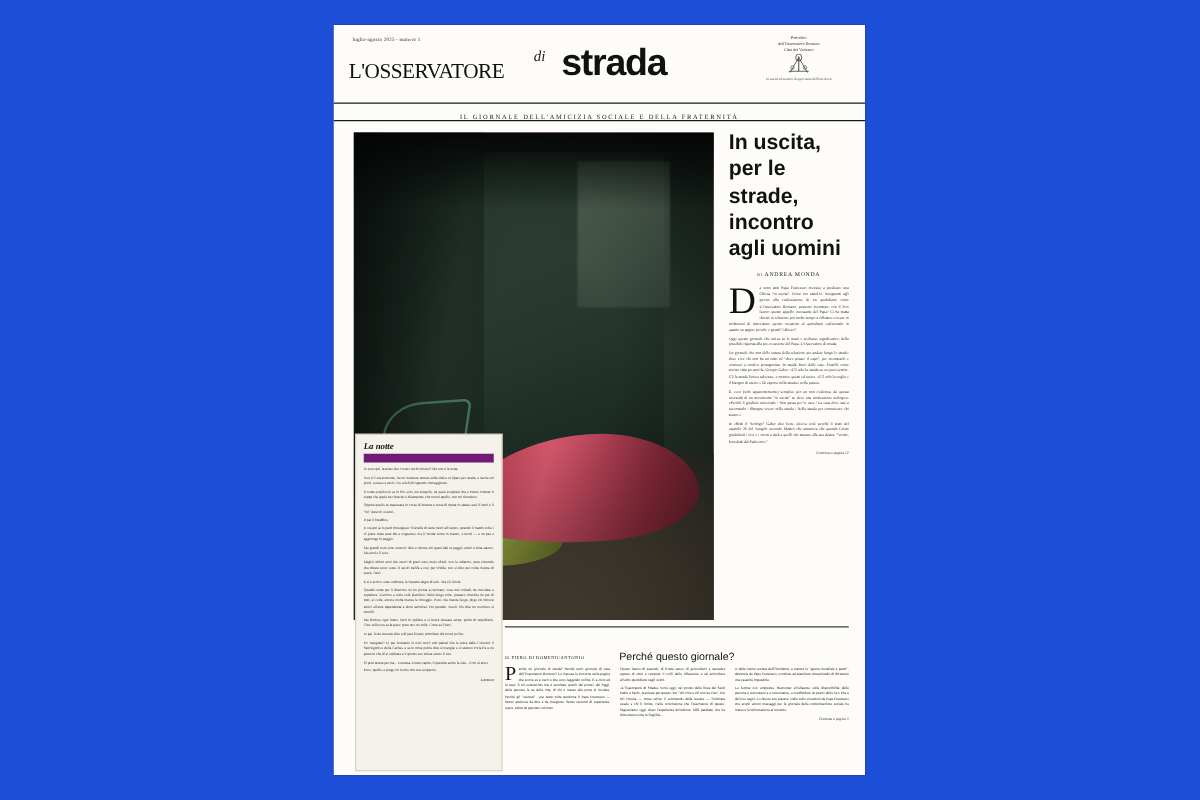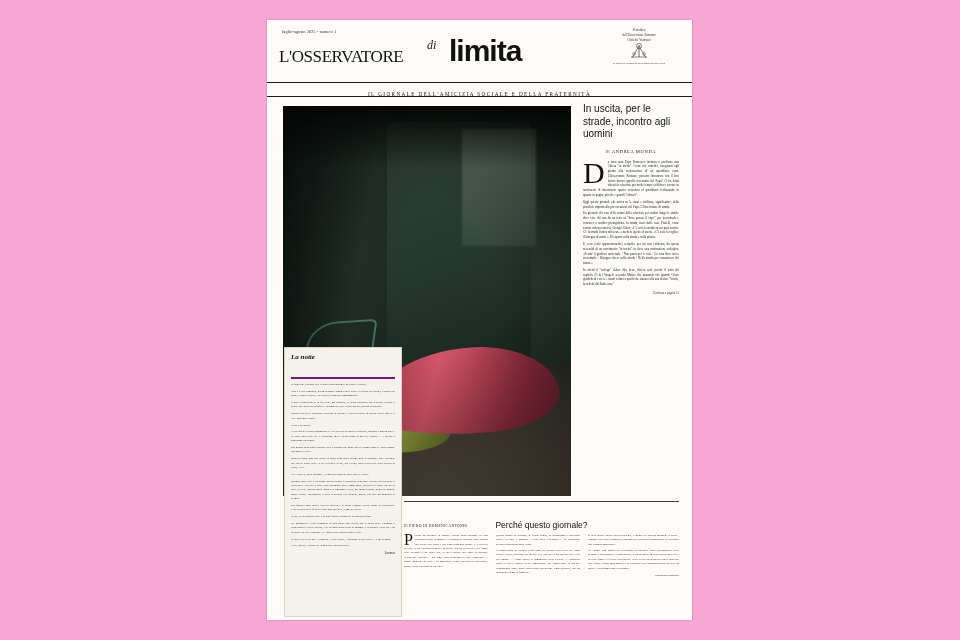--- a/index.html
+++ b/index.html
@@ -17,7 +17,7 @@
     position: relative;
     width: 960px;
     height: 640px;
-    background: #f9a8d4;
+    background: #1d4ed8;
   }
   .sheet {
     position: absolute;

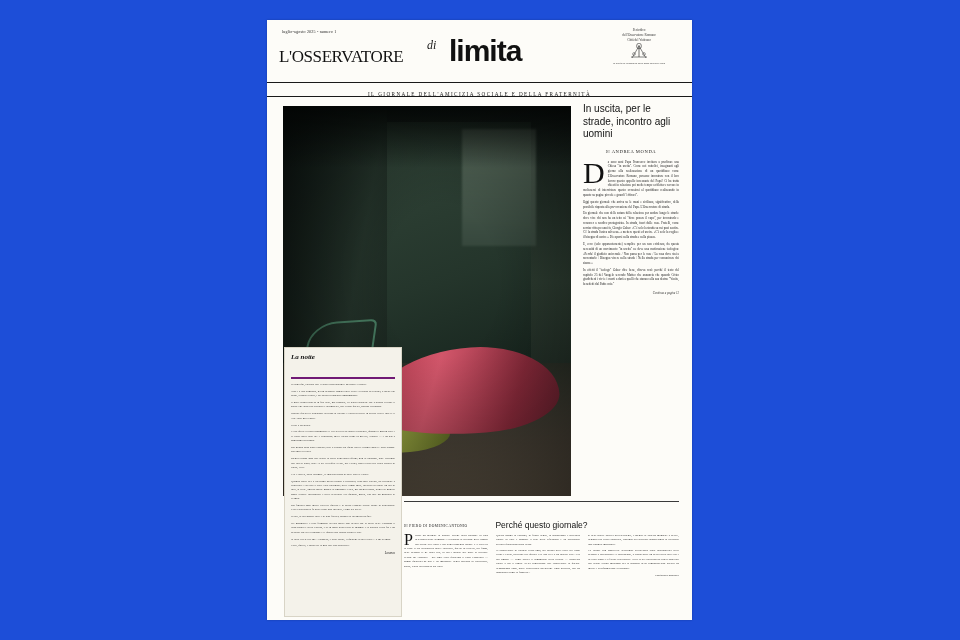--- a/index.html
+++ b/index.html
@@ -343,7 +343,7 @@
       <div class="title-row">
         <div class="title-osservatore">L'OSSERVATORE</div>
         <div class="title-di">di</div>
-        <div class="title-strada">limita</div>
+        <div class="title-strada">strada</div>
       </div>
       <div class="crest-block">
         <div class="crest-text">Periodico</div>

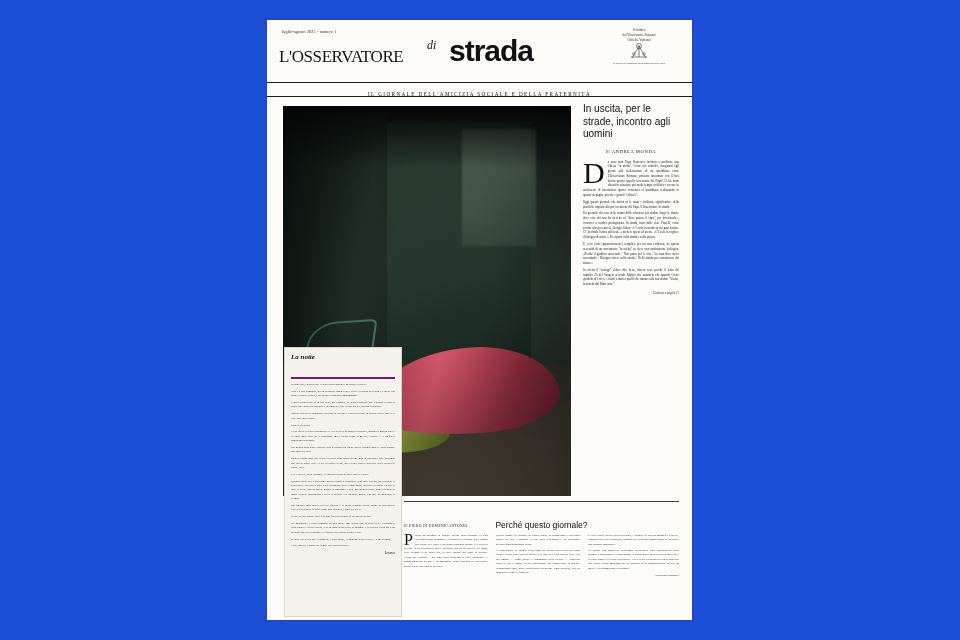--- a/index.html
+++ b/index.html
@@ -231,11 +231,11 @@
     width: 96px;
   }
   .ed-headline {
-    font-size: 10px;
+    font-size: 17px;
     line-height: 1.25;
     color: #111;
     font-family: "Liberation Sans", sans-serif;
-    font-weight: 400;
+    font-weight: 700;
     margin-bottom: 8px;
   }
   .ed-byline {

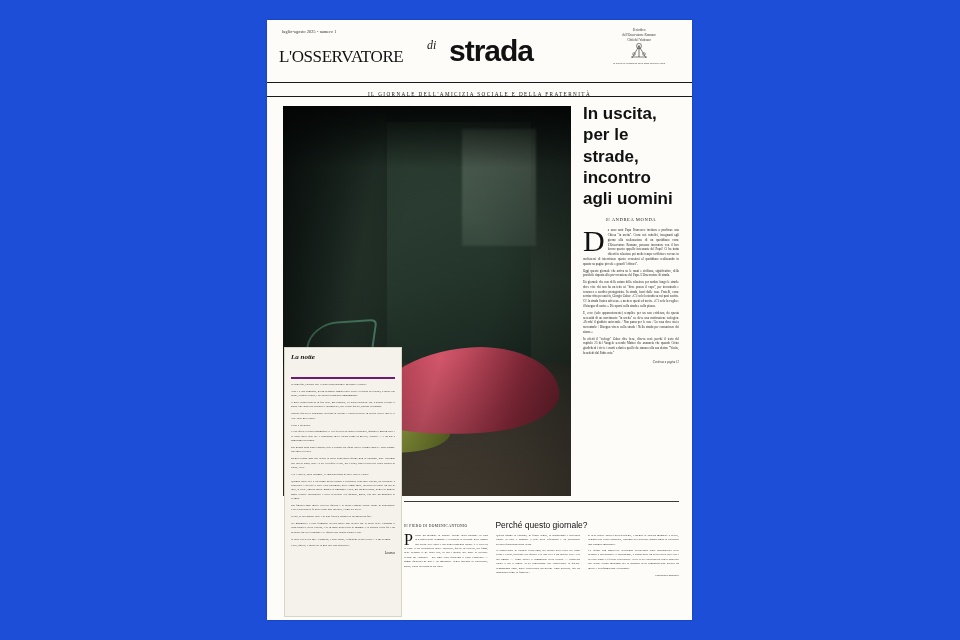--- a/index.html
+++ b/index.html
@@ -204,8 +204,8 @@
     font-style: italic;
     font-weight: bold;
     color: #111;
-    border-bottom: 2px solid #701a75;
-    padding-bottom: 16px;
+    border-bottom: 7px solid #701a75;
+    padding-bottom: 2px;
     margin-bottom: 3px;
   }
   .inset-p {

